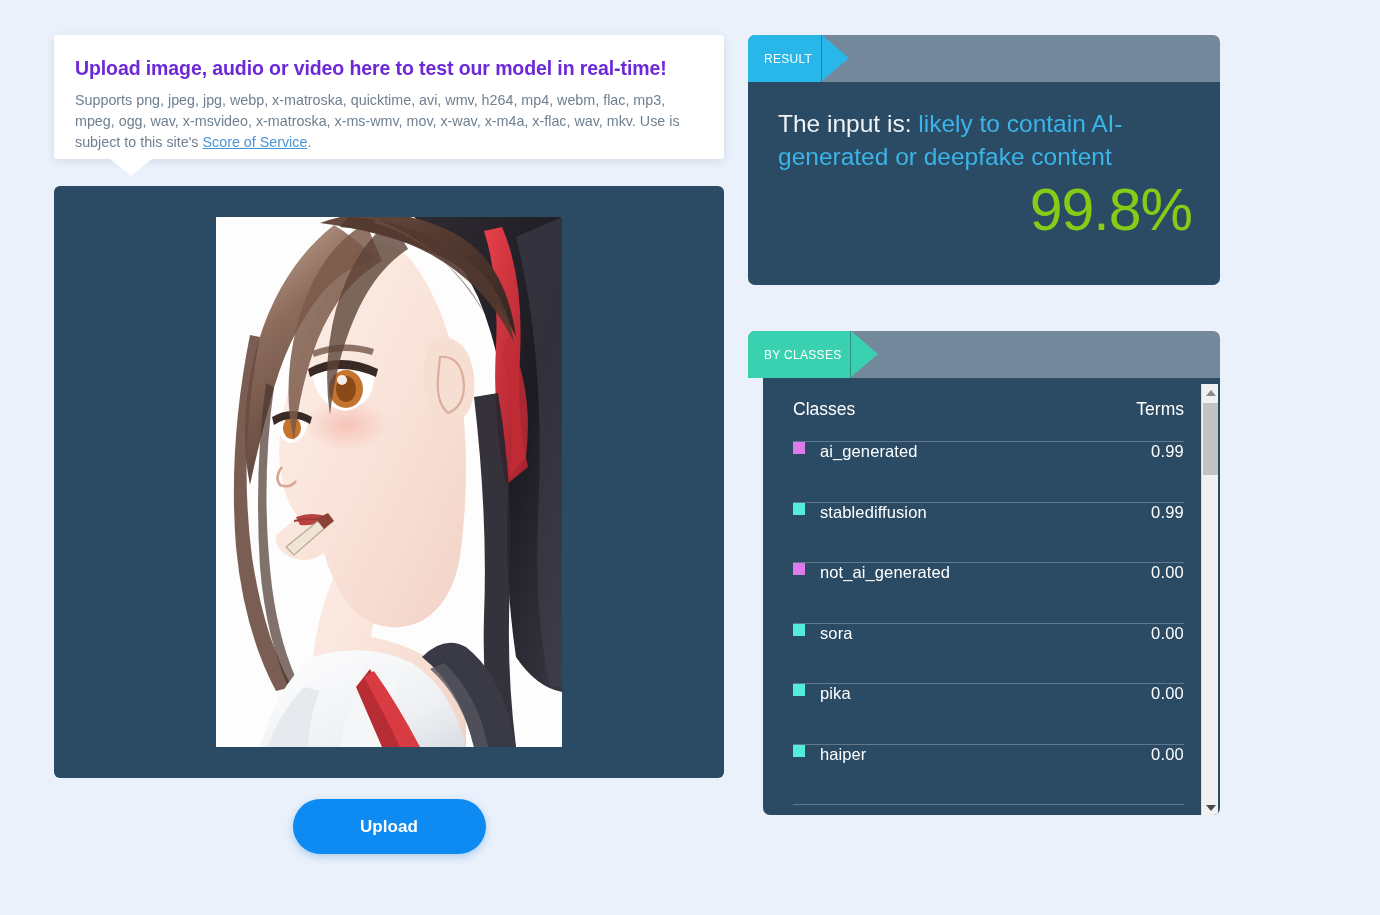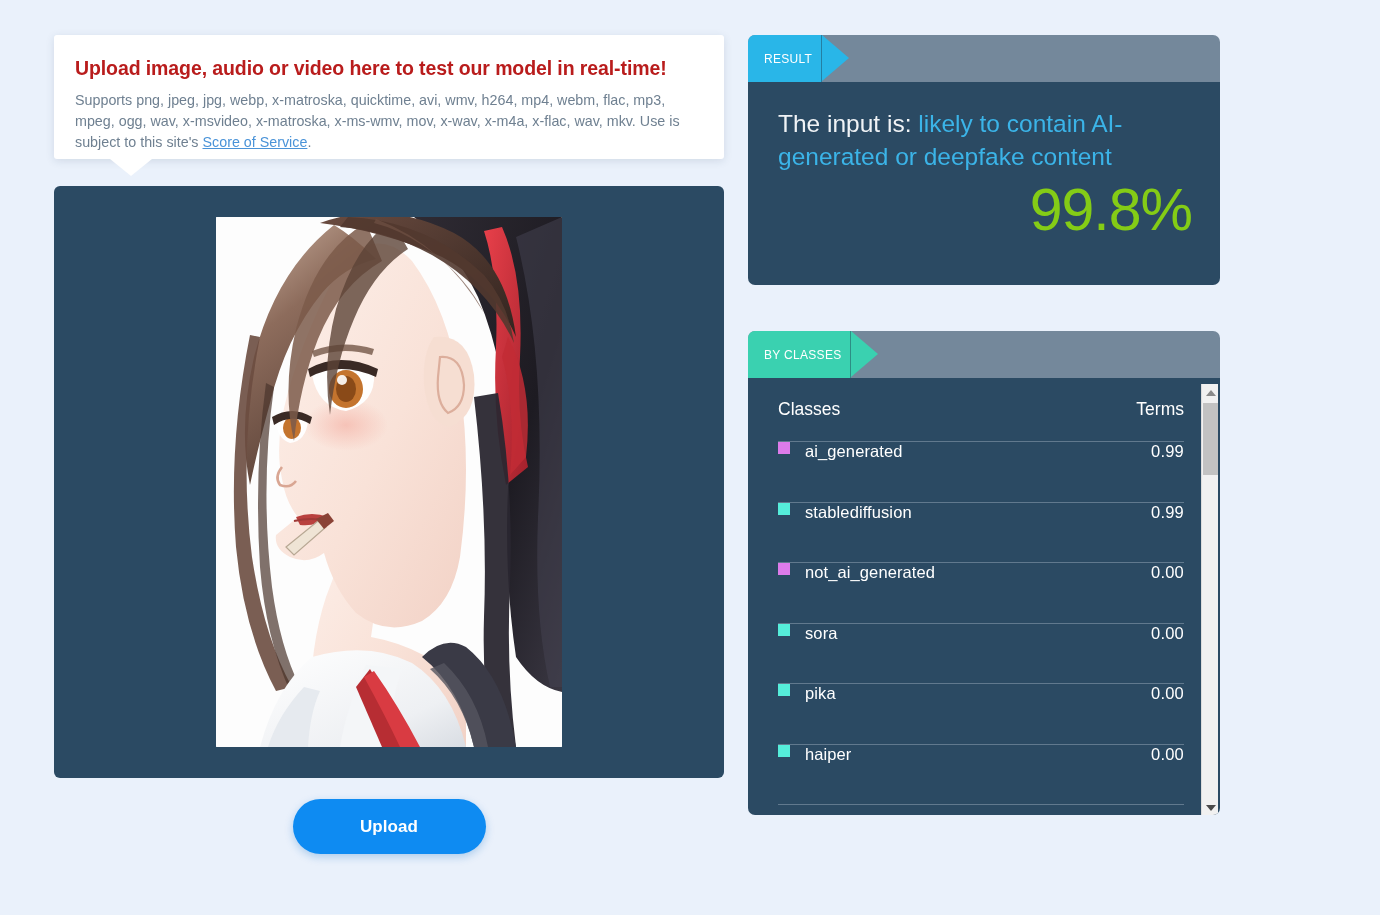--- a/index.html
+++ b/index.html
@@ -27,7 +27,7 @@
   .info-title {
     font-size: 19.5px;
     font-weight: bold;
-    color: #b91c1c;
+    color: #6d28d9;
     letter-spacing: -0.1px;
     margin-bottom: 10px;
     white-space: nowrap;

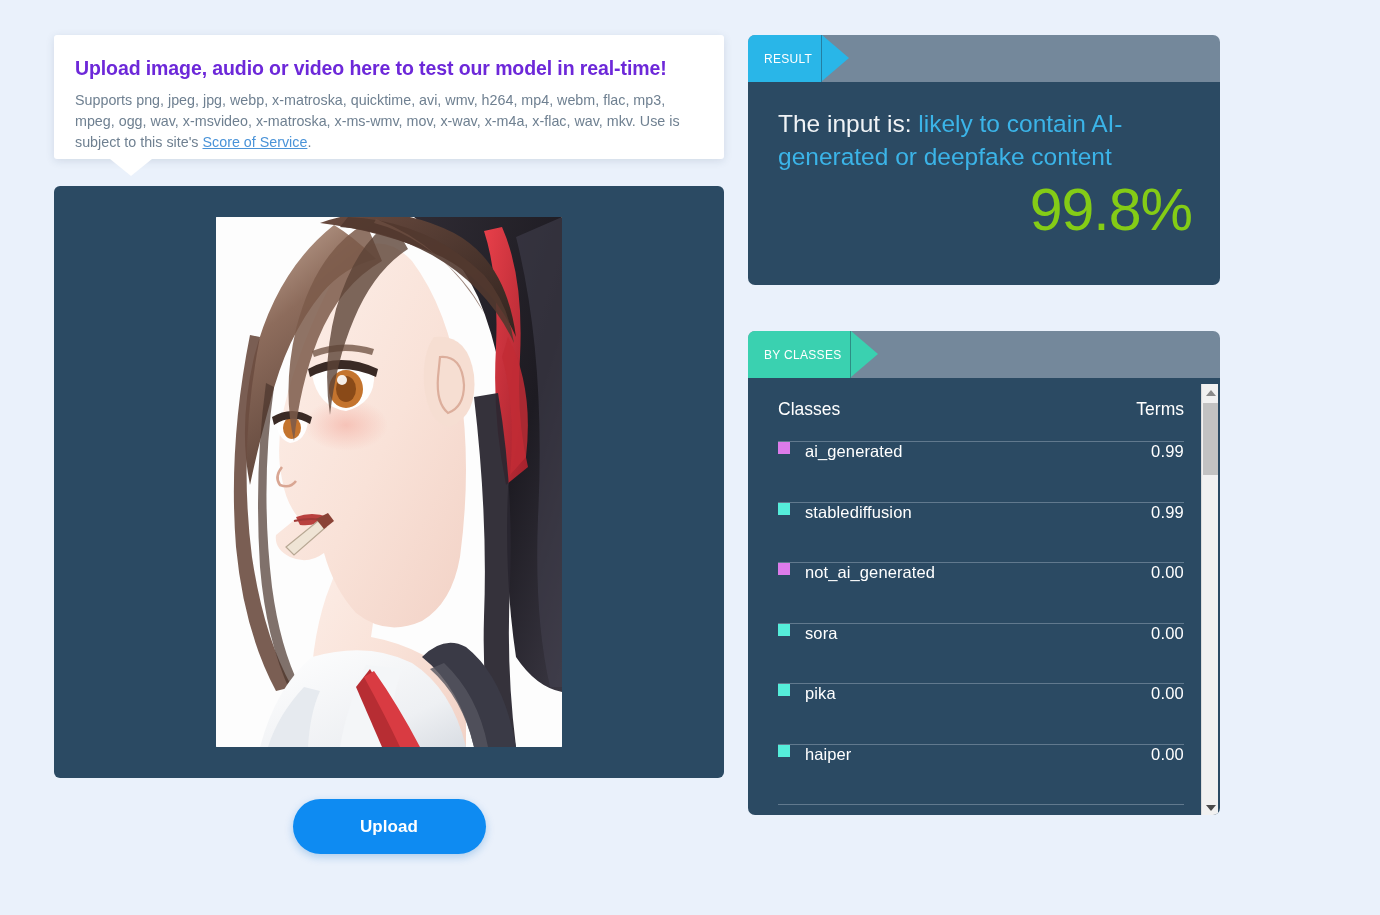--- a/index.html
+++ b/index.html
@@ -157,6 +157,7 @@
     height: 437px;
     padding: 0;
     overflow: hidden;
+    margin-left: 15px;
   }
   .classes-inner {
     padding: 0 36px 0 30px;

